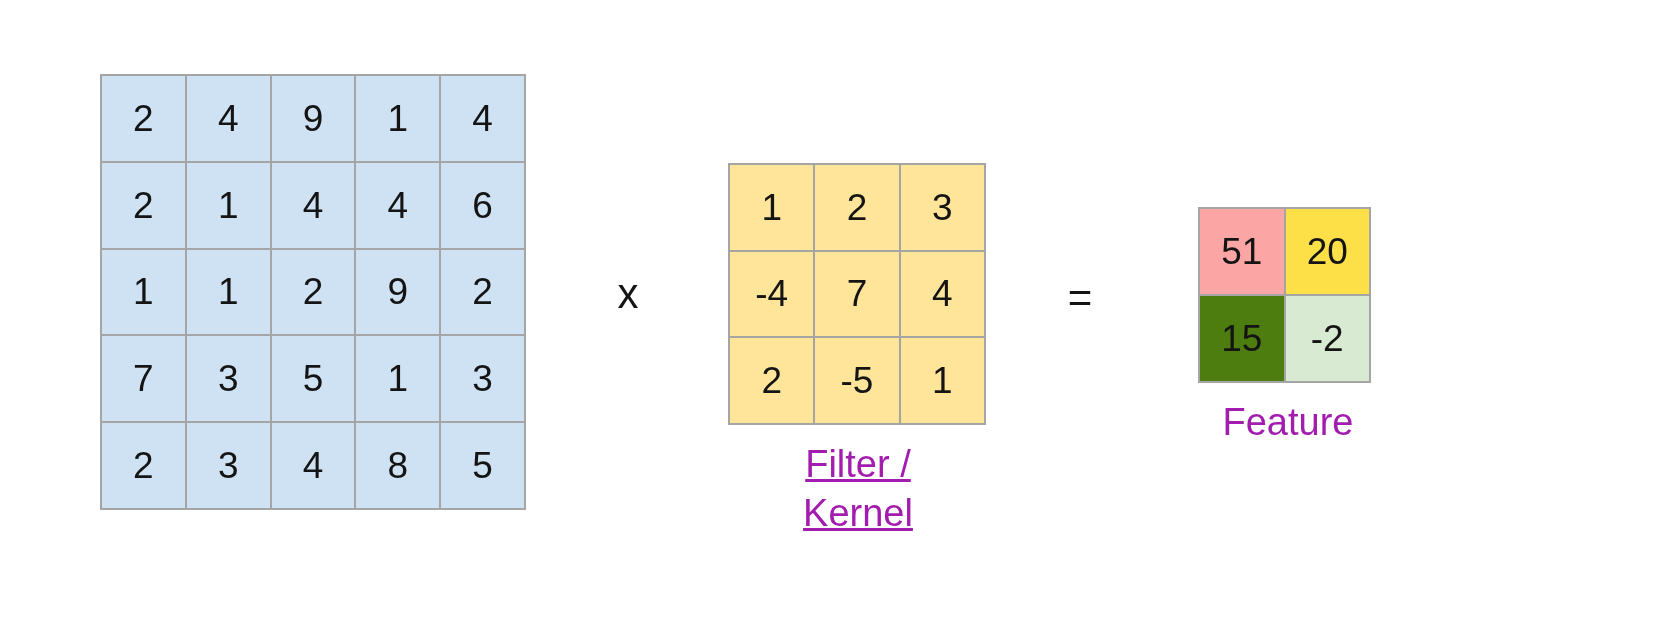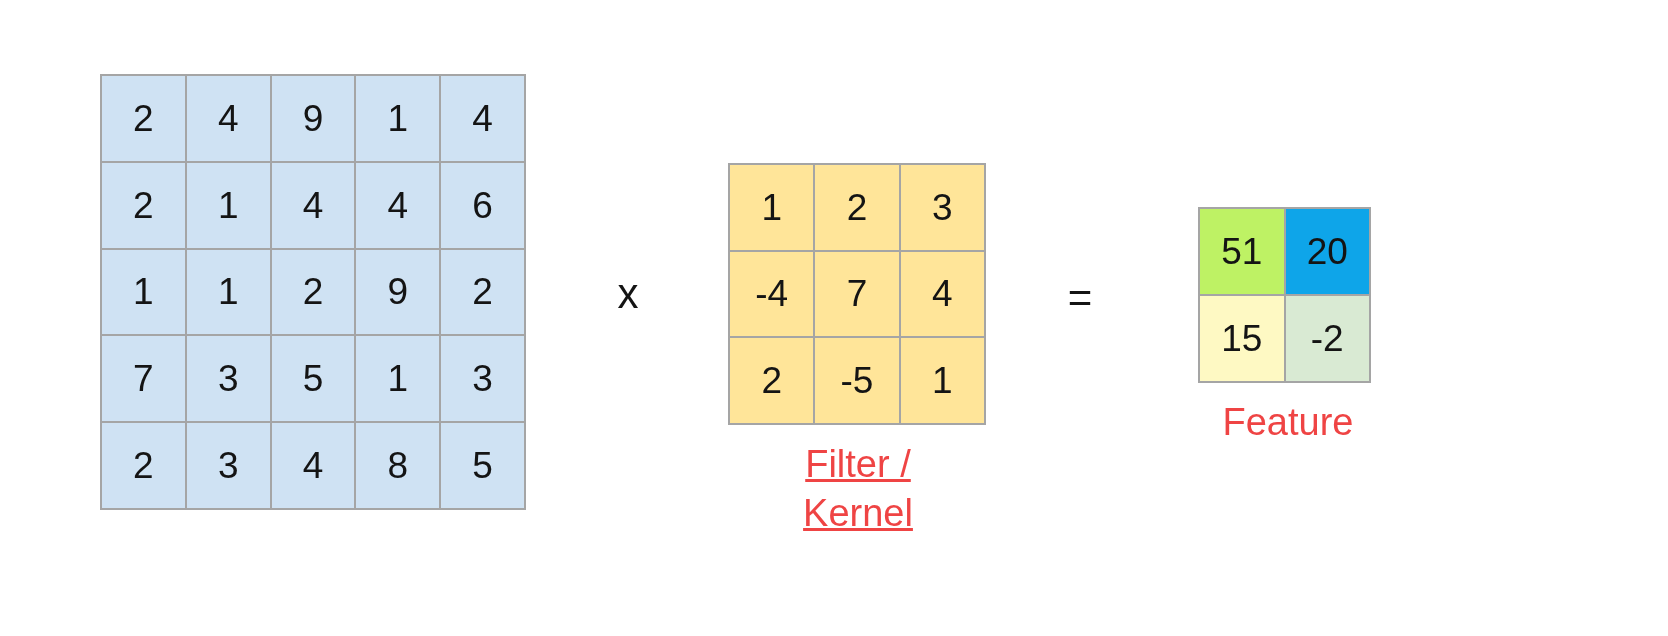--- a/index.html
+++ b/index.html
@@ -150,7 +150,7 @@
   <div id="op-equals" class="operator">=</div>
 
   <div id="feature-matrix" class="matrix">
-      <div class="cell" style="background: #bef264;">51</div>
+      <div class="cell" style="background: #fca5a5;">51</div>
       <div class="cell" style="background: #0ea5e9; text-align: right;">20</div>
       <div class="cell" style="background: #fef9c3;">15</div>
       <div class="cell" style="background: rgb(217, 234, 211);">-2</div>

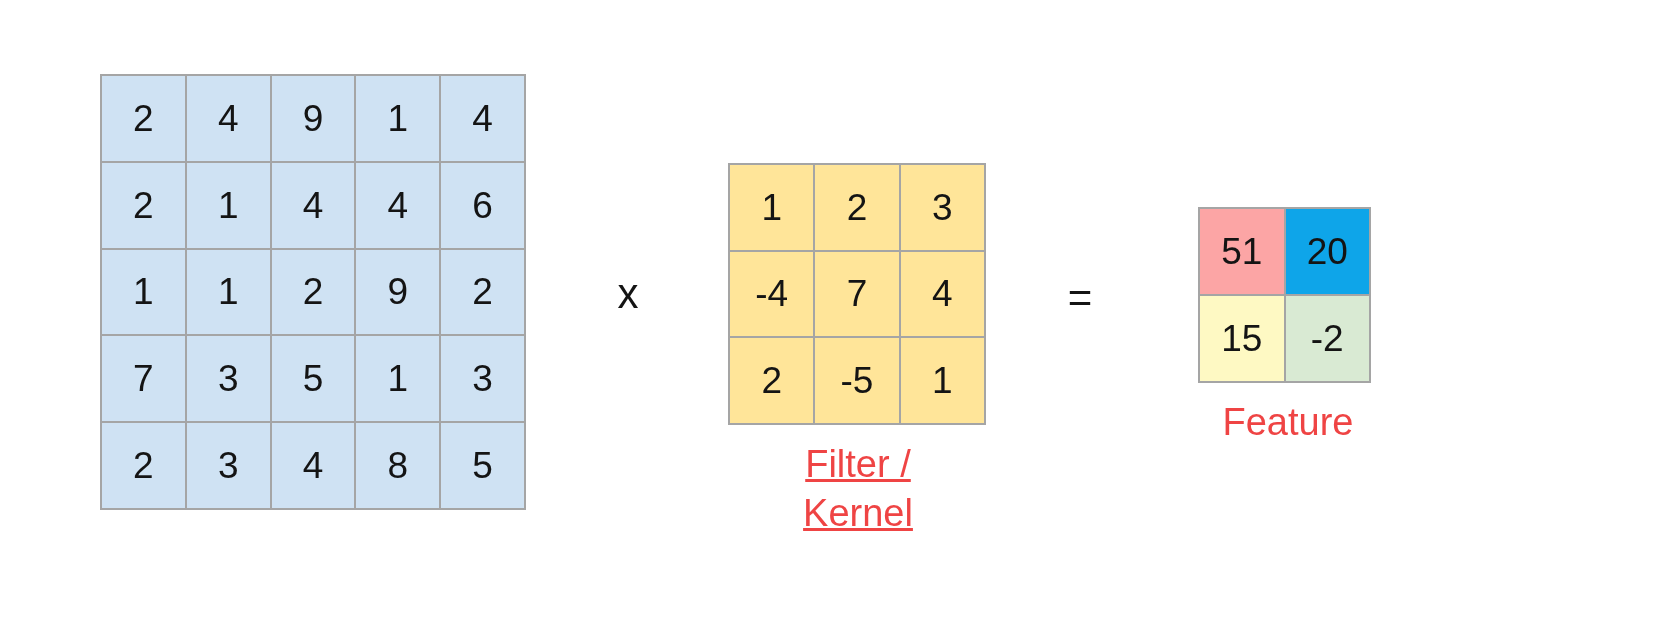--- a/index.html
+++ b/index.html
@@ -151,7 +151,7 @@
 
   <div id="feature-matrix" class="matrix">
       <div class="cell" style="background: #fca5a5;">51</div>
-      <div class="cell" style="background: #0ea5e9; text-align: right;">20</div>
+      <div class="cell" style="background: #fde047; text-align: right;">20</div>
       <div class="cell" style="background: #fef9c3;">15</div>
       <div class="cell" style="background: rgb(217, 234, 211);">-2</div>
     </div>

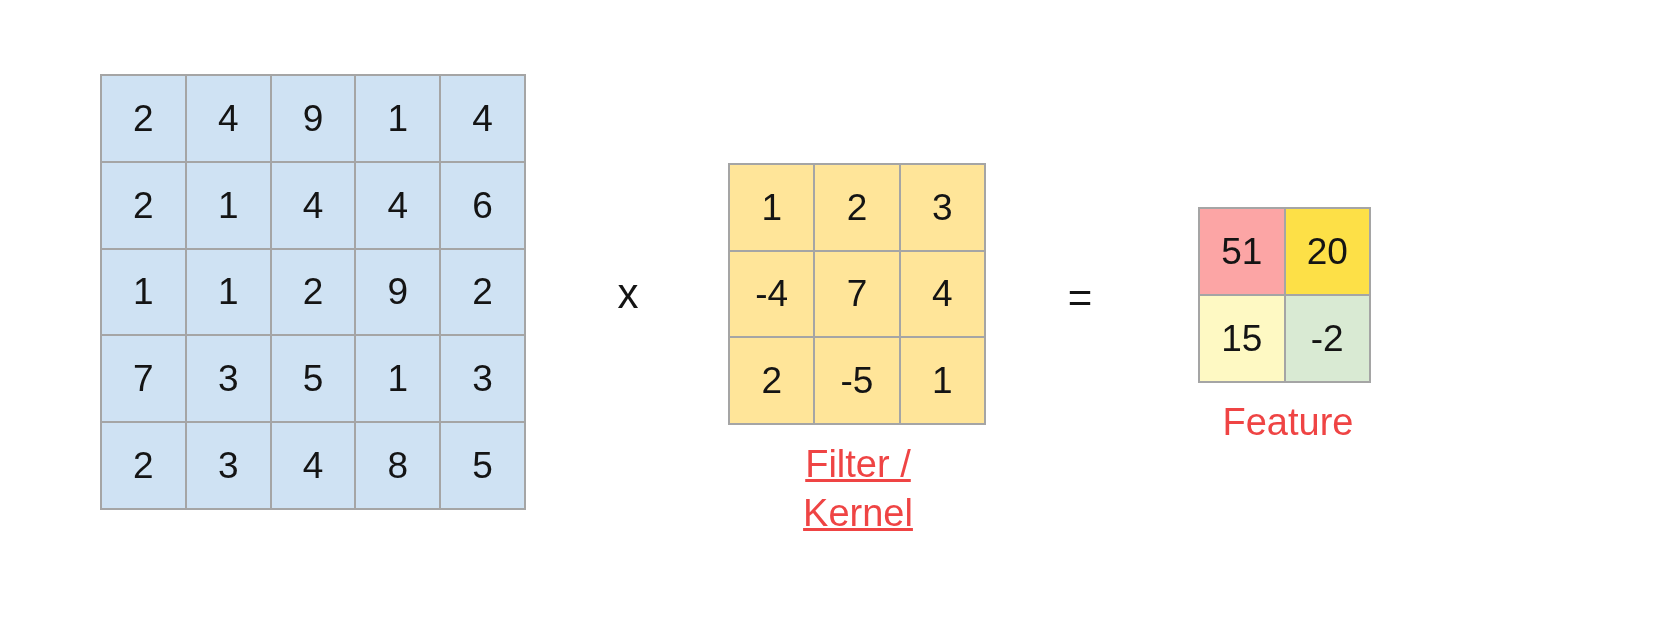--- a/index.html
+++ b/index.html
@@ -152,7 +152,7 @@
   <div id="feature-matrix" class="matrix">
       <div class="cell" style="background: #fca5a5;">51</div>
       <div class="cell" style="background: #fde047; text-align: right;">20</div>
-      <div class="cell" style="background: #fef9c3;">15</div>
+      <div class="cell" style="background: #4d7c0f;">15</div>
       <div class="cell" style="background: rgb(217, 234, 211);">-2</div>
     </div>
 

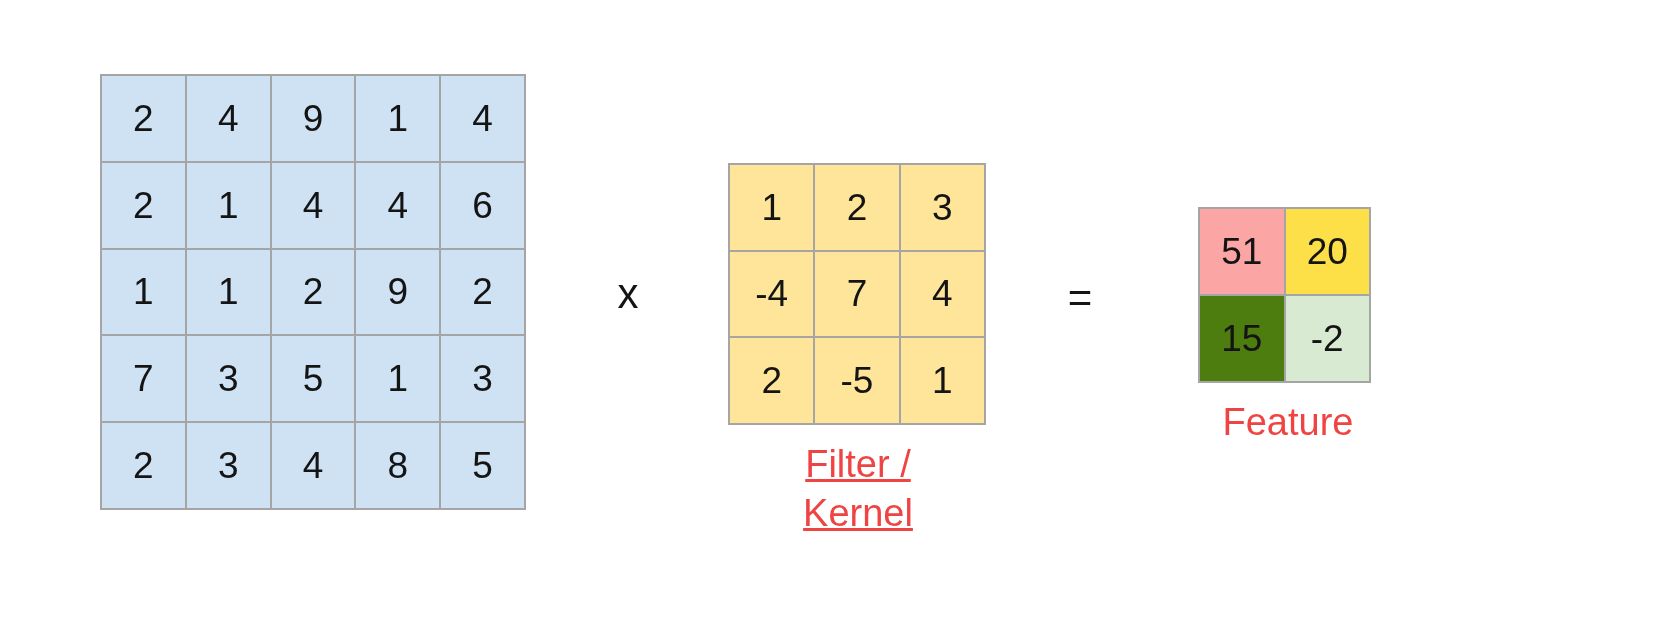--- a/index.html
+++ b/index.html
@@ -61,7 +61,7 @@
     text-align: center;
     font-size: 38px;
     line-height: 1.3;
-    color: #ef4444;
+    color: #a21caf;
     white-space: pre-line;
   }
   #image-label {

